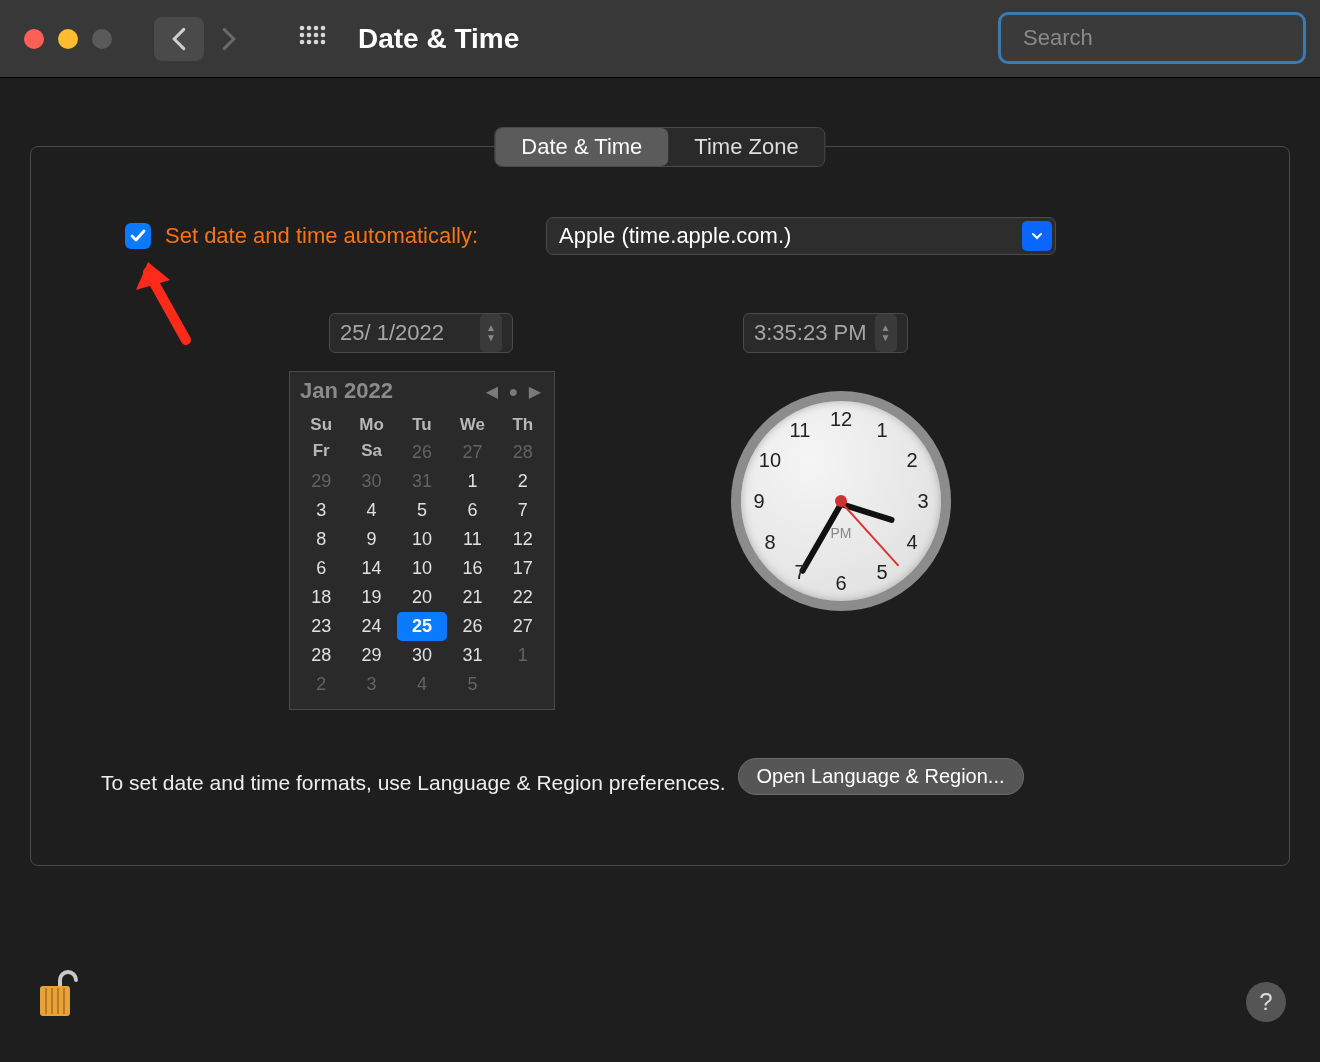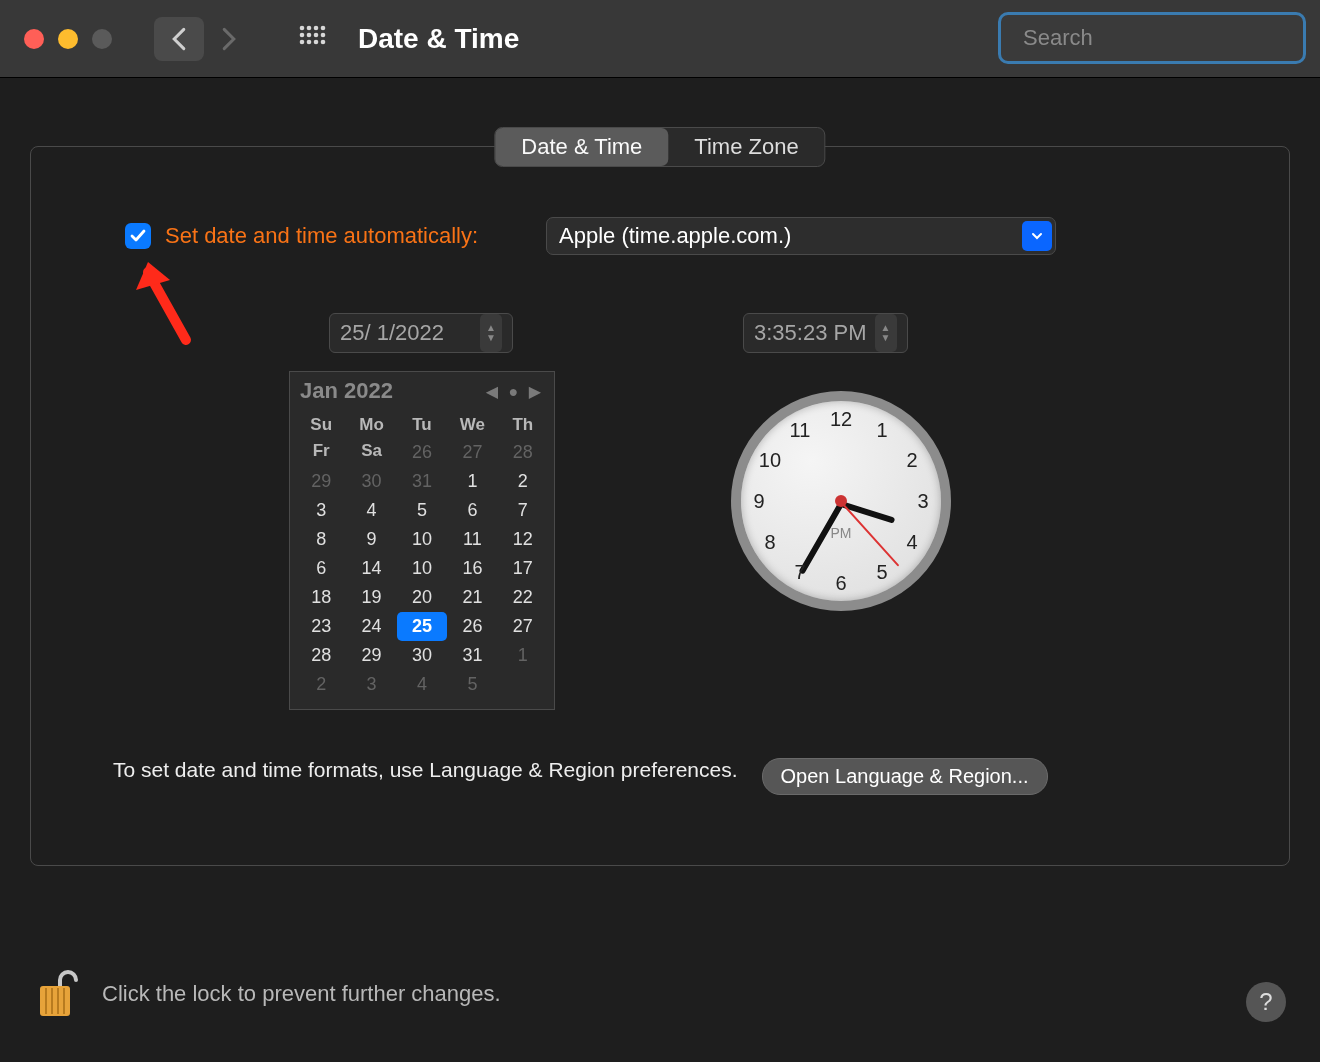--- a/index.html
+++ b/index.html
@@ -124,7 +124,7 @@
   .hand.sec  { width:86px; height:2px; background:#d33; }
   .pin { position:absolute; left:50%; top:50%; width:12px; height:12px; background:#c33; border-radius:50%; transform:translate(-50%,-50%);}
 
-  .footer-row { position:absolute; left:82px; bottom:70px; display:flex; align-items:flex-start; gap:24px;}
+  .footer-row { position:absolute; left:70px; bottom:70px; display:flex; align-items:flex-end; gap:12px;}
   .footer-row .ftxt { font-size:21px; color:#eee; }
   .btn {
     background:#565656; color:#fff; border:1px solid #6a6a6a;

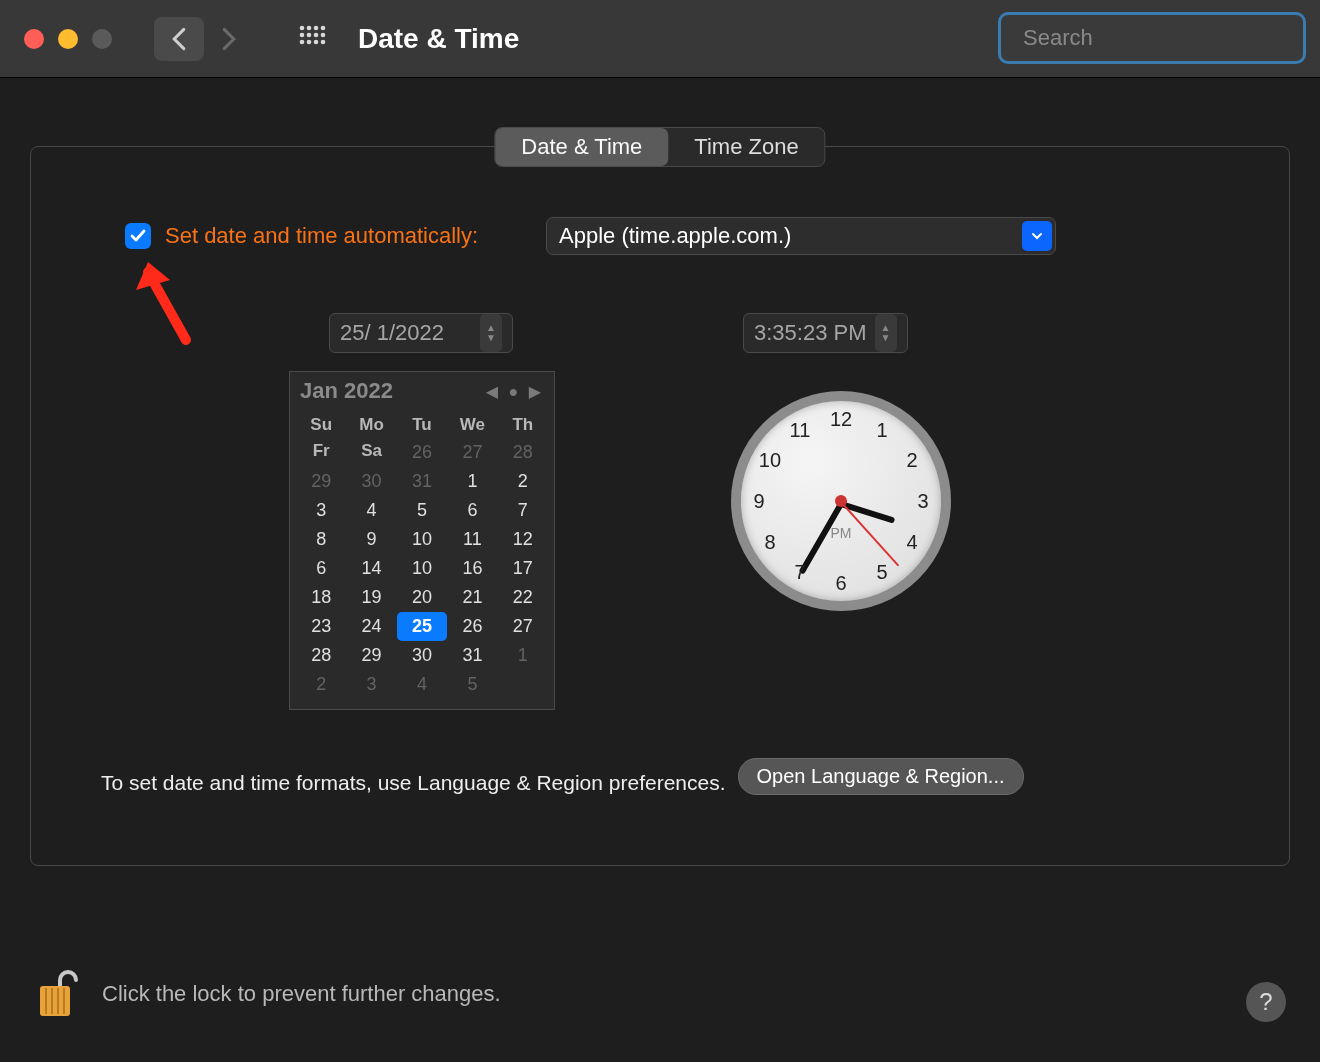--- a/index.html
+++ b/index.html
@@ -332,7 +332,6 @@
     <line x1="24" y1="22" x2="24" y2="48" stroke="#b87b1f" stroke-width="2"></line>
     <line x1="30" y1="22" x2="30" y2="48" stroke="#b87b1f" stroke-width="2"></line>
   </svg>
-  <span class="locktext">Click the lock to prevent further changes.</span>
 </div>
 <div class="help">?</div>
 

